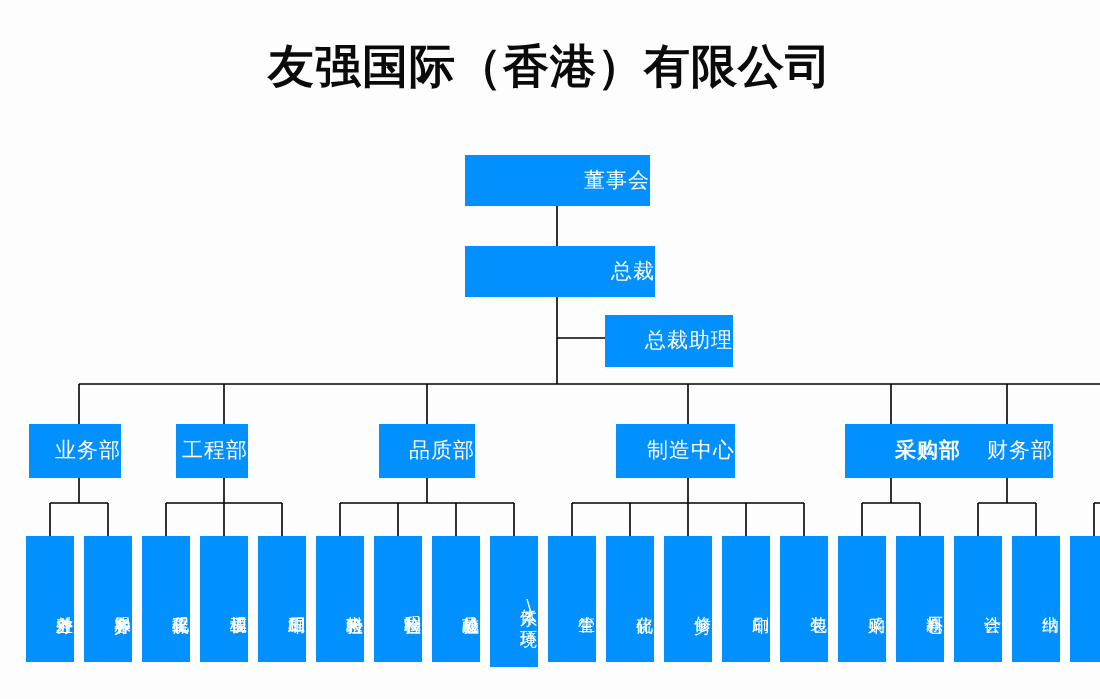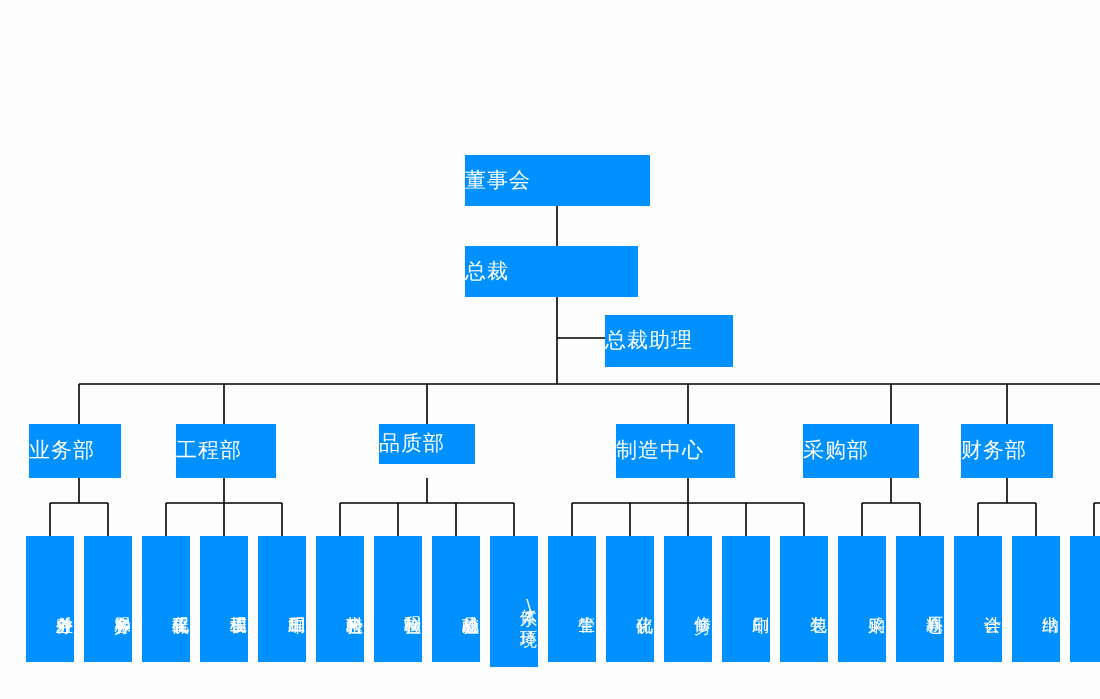--- a/index.html
+++ b/index.html
@@ -68,6 +68,7 @@
 
 <div id="chart-root">
 
+  <div class="title">友强国际（香港）有限公司</div>
 
   <svg id="org-svg" width="1100" height="699" viewBox="0 0 1100 699" aria-hidden="true">
       <line x1="557" y1="206" x2="557" y2="246" stroke="#000000" stroke-width="1.6"></line>

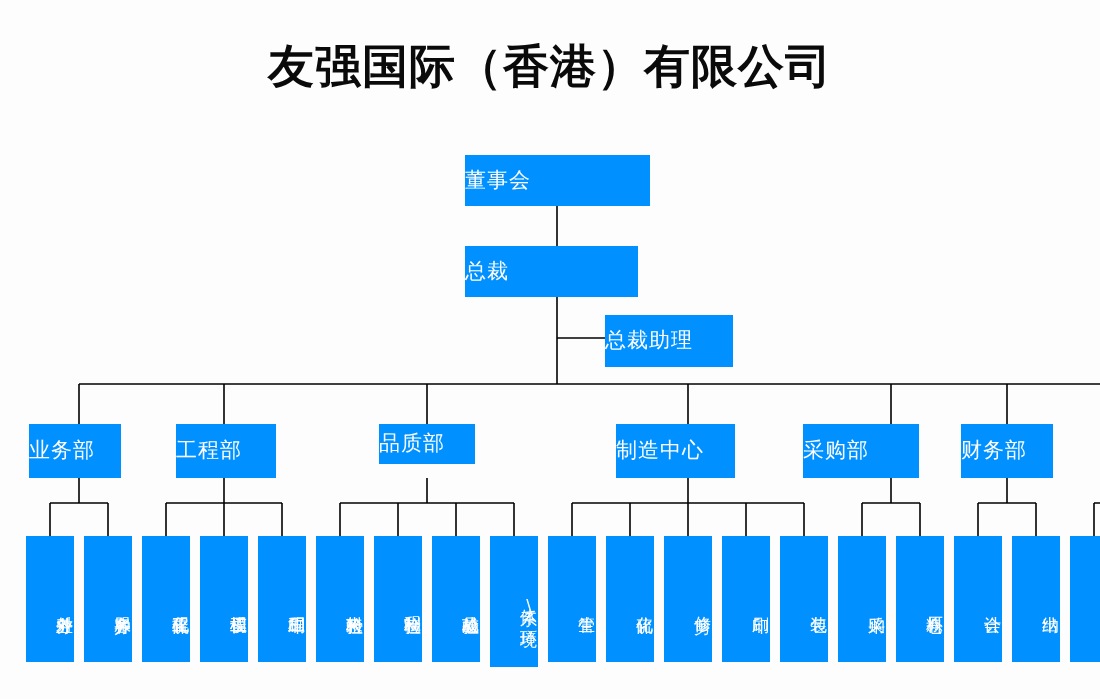--- a/index.html
+++ b/index.html
@@ -44,7 +44,7 @@
     color: #ffffff;
     display: flex;
     align-items: center;
-    justify-content: flex-start;
+    justify-content: flex-end;
     box-sizing: border-box;
     line-height: 1.12;
   }

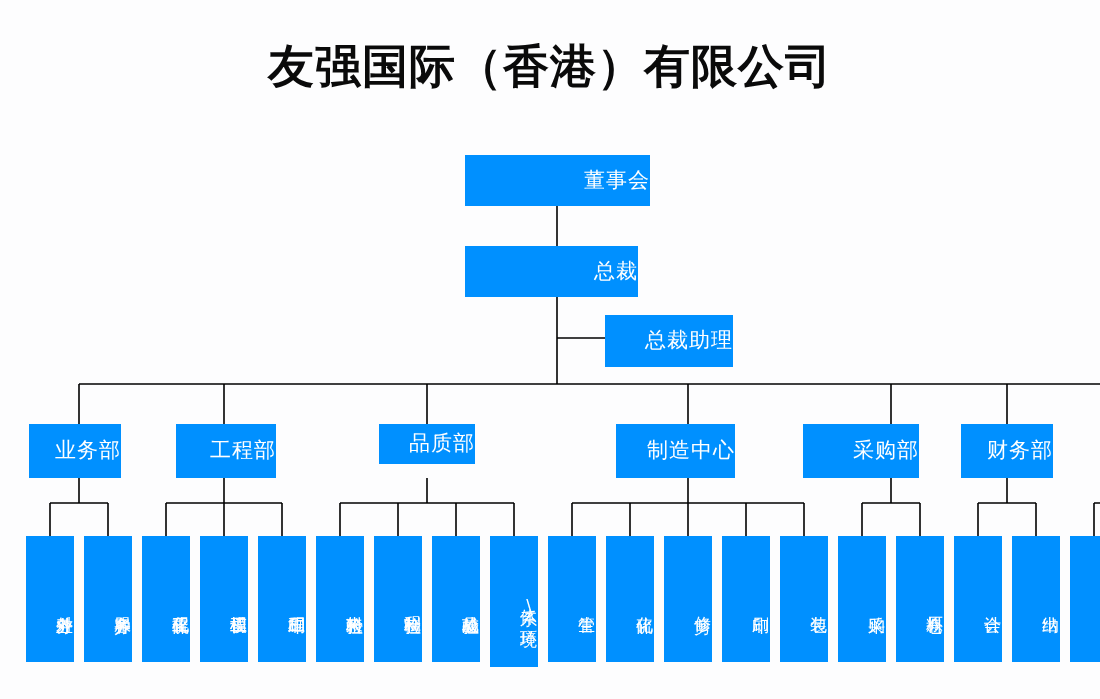--- a/index.html
+++ b/index.html
@@ -125,7 +125,7 @@
       <span>董事会</span>
     </div>
 
-    <div class="node node-h" style="left:465px; top:246px; width:173px; height:51px;">
+    <div class="node node-h" style="left:465px; top:246px; width:190px; height:51px;">
       <span>总裁</span>
     </div>
 

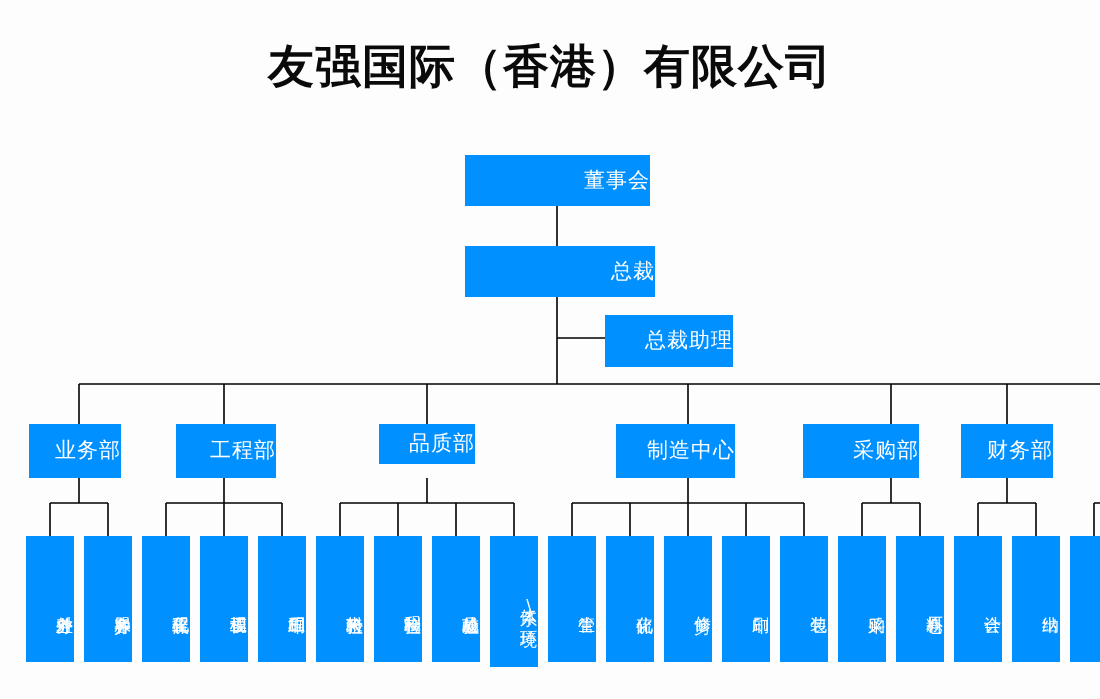--- a/index.html
+++ b/index.html
@@ -142,7 +142,7 @@
       <div class="node node-leaf" style="left: 84px; top: 536px; width: 48px; height: 126px;">
         <span>客户服务</span>
       </div>
-      <div class="node node-h" style="left: 176px; top: 424px; width: 100px; height: 54px;">
+      <div class="node node-h" style="left: 176px; top: 424px; width: 72px; height: 54px;">
         <span>工程部</span>
       </div>
       <div class="node node-leaf" style="left: 142px; top: 536px; width: 48px; height: 126px;">

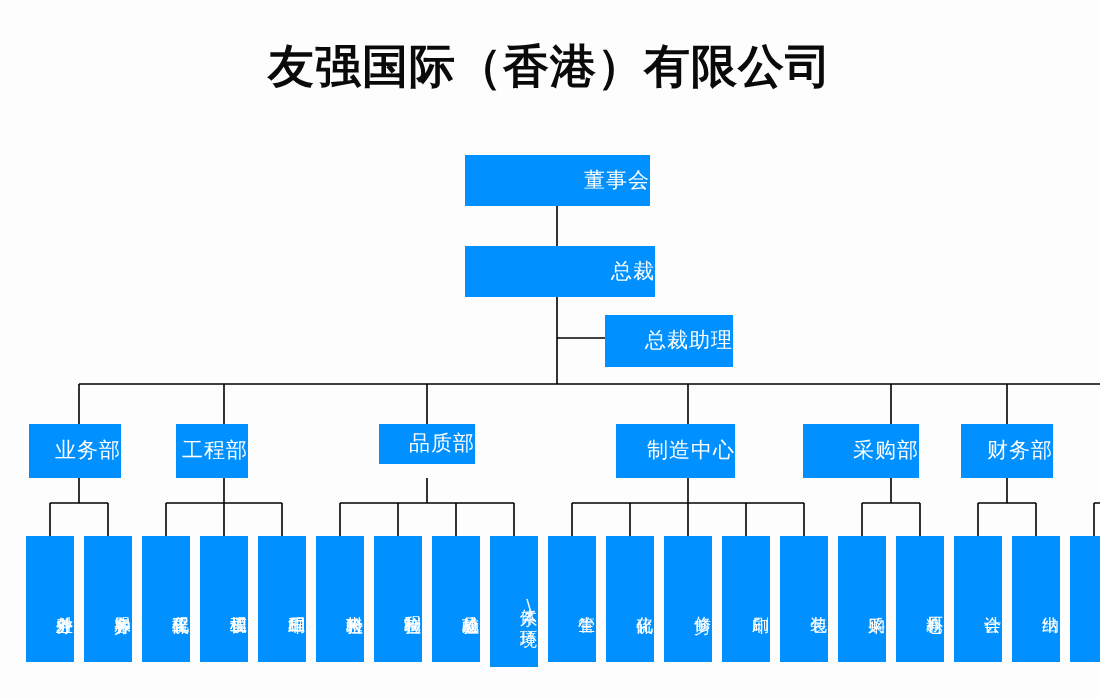--- a/index.html
+++ b/index.html
@@ -154,7 +154,7 @@
       <div class="node node-leaf" style="left: 258px; top: 536px; width: 48px; height: 126px;">
         <span>印刷工程</span>
       </div>
-      <div class="node node-h" style="left: 379px; top: 424px; width: 96px; height: 40px;">
+      <div class="node node-h" style="left: 379px; top: 424px; width: 96px; height: 54px;">
         <span>品质部</span>
       </div>
       <div class="node node-leaf" style="left: 316px; top: 536px; width: 48px; height: 126px;">

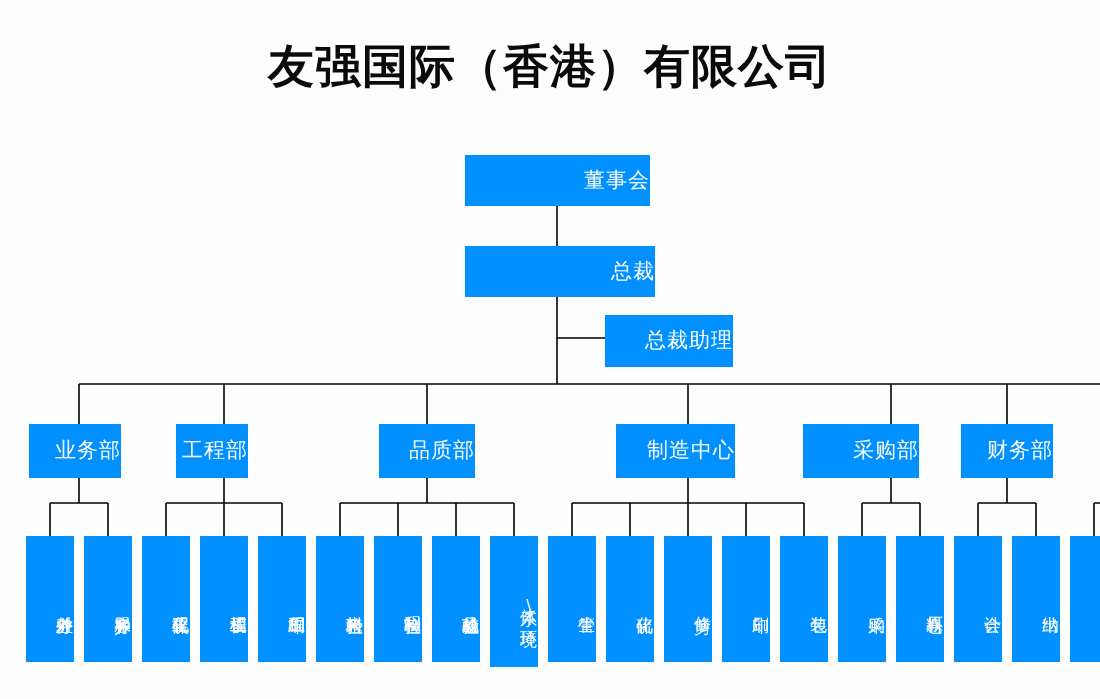--- a/index.html
+++ b/index.html
@@ -187,7 +187,7 @@
       <div class="node node-leaf" style="left: 780px; top: 536px; width: 48px; height: 126px;">
         <span>包装</span>
       </div>
-      <div class="node node-h" style="left: 803px; top: 424px; width: 116px; height: 54px;">
+      <div class="node node-h" style="left: 845px; top: 424px; width: 116px; height: 54px; font-weight: bold;">
         <span>采购部</span>
       </div>
       <div class="node node-leaf" style="left: 838px; top: 536px; width: 48px; height: 126px;">

